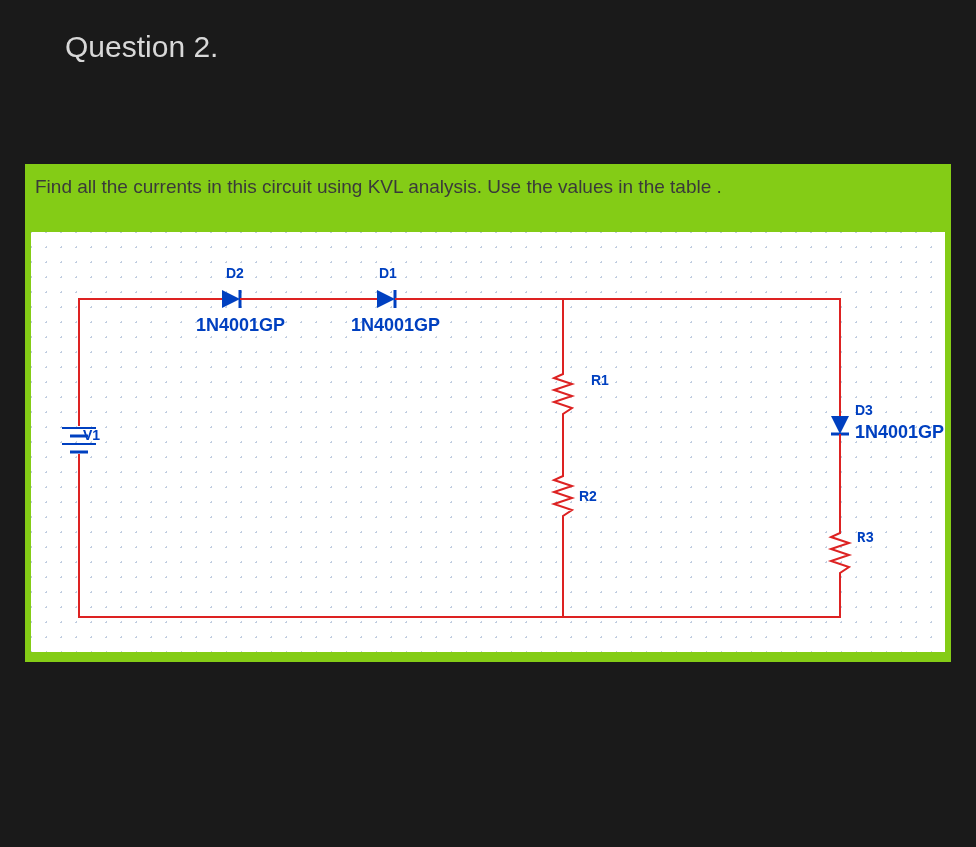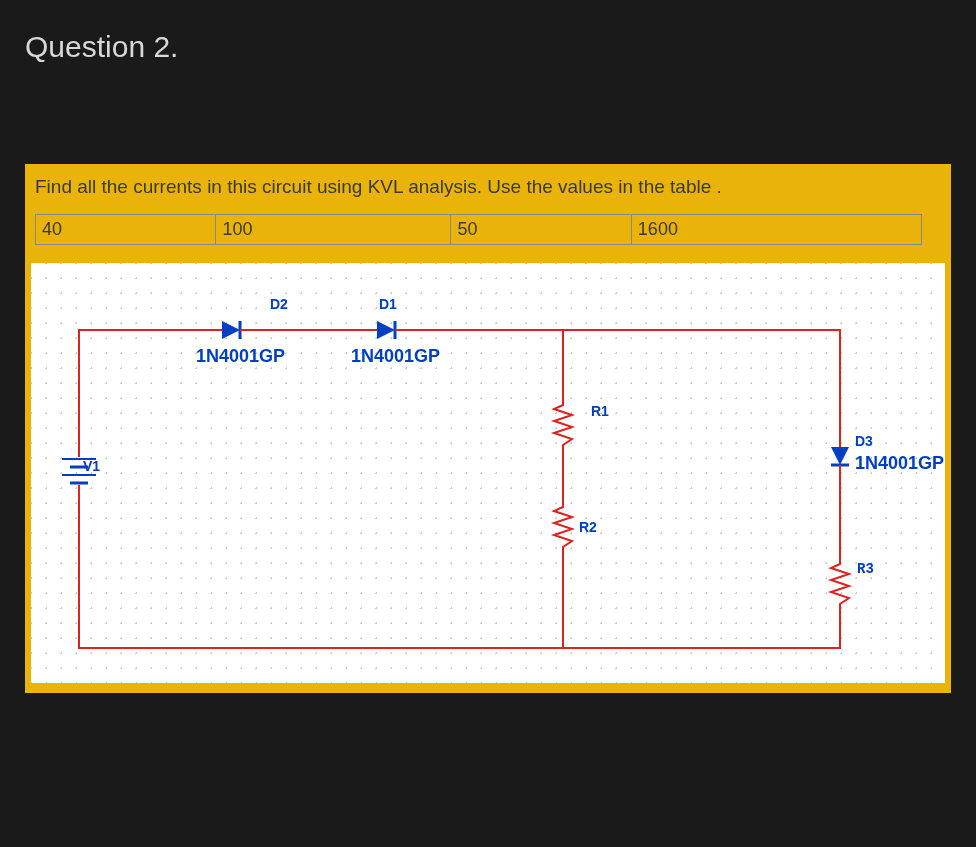--- a/index.html
+++ b/index.html
@@ -20,6 +20,7 @@
       color: #d8d8d8;
       margin-bottom: 100px;
       font-weight: normal;
+      margin-left: 40px;
     }
     .content-box {
       background: #eab308;

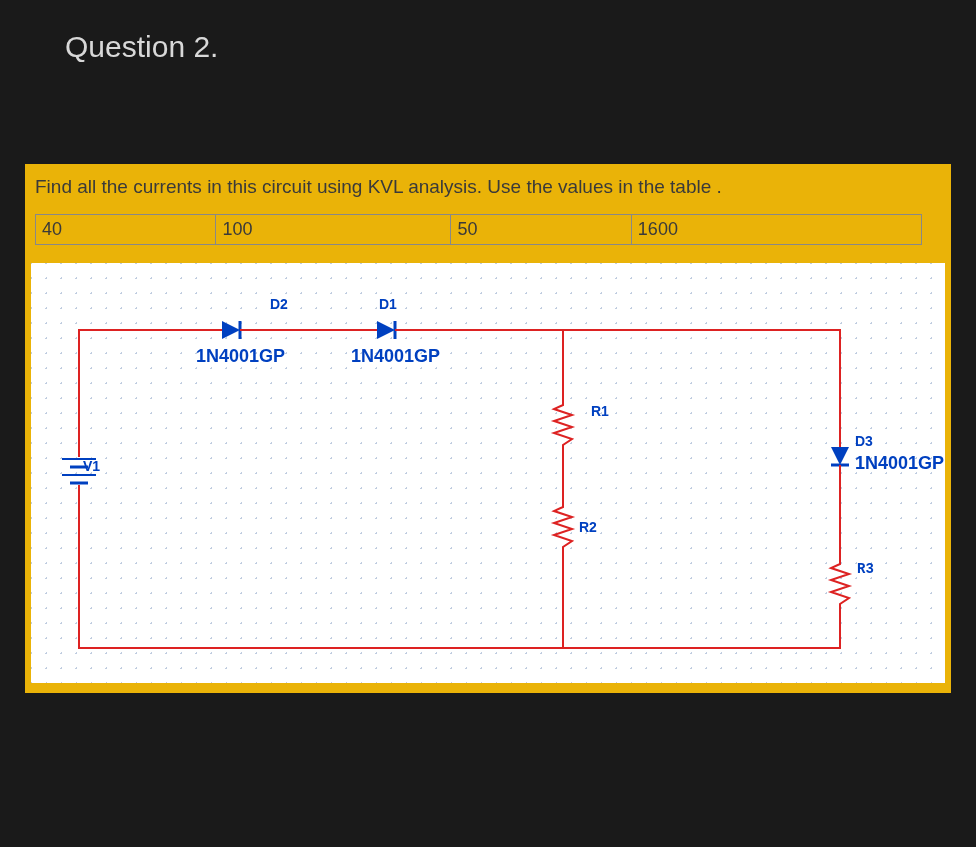--- a/index.html
+++ b/index.html
@@ -23,7 +23,7 @@
       margin-left: 40px;
     }
     .content-box {
-      background: #eab308;
+      background: #84cc16;
       color: #333;
       padding: 12px 6px 10px 6px;
     }

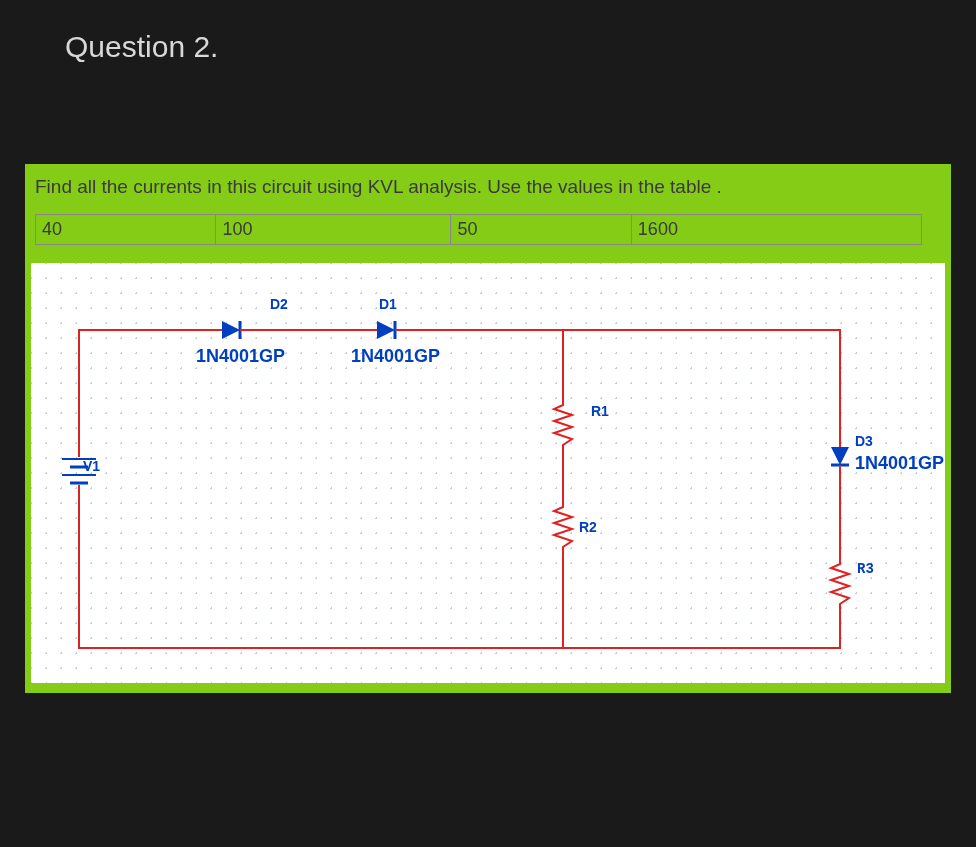--- a/index.html
+++ b/index.html
@@ -93,12 +93,6 @@
 
   <table class="values-table">
     <tbody>
-    <tr>
-      <td>40</td>
-      <td>100</td>
-      <td>50</td>
-      <td>1600</td>
-    </tr>
   </tbody>
     </table>
 

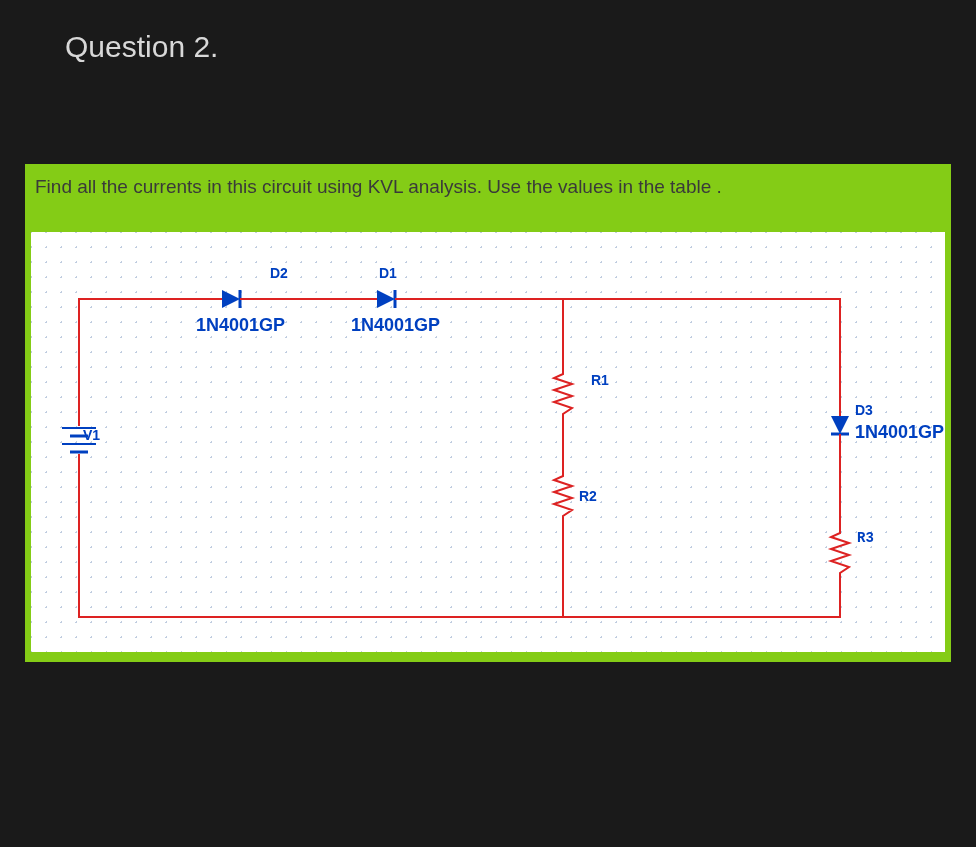--- a/index.html
+++ b/index.html
@@ -107,7 +107,7 @@
       <line x1="32" y1="2" x2="32" y2="20" stroke="#0040c0" stroke-width="3"></line>
       <line x1="32" y1="11" x2="50" y2="11" stroke="#d22" stroke-width="2"></line>
     </svg>
-    <div class="comp-label" style="left:195px; top:33px;margin-left:44px;">D2</div>
+    <div class="comp-label" style="left:195px; top:33px;">D2</div>
     <div class="comp-model" style="left:165px; top:83px;">1N4001GP</div>
 
     <div class="wire hwire" style="left:227px; top:66px; width:105px;"></div>

